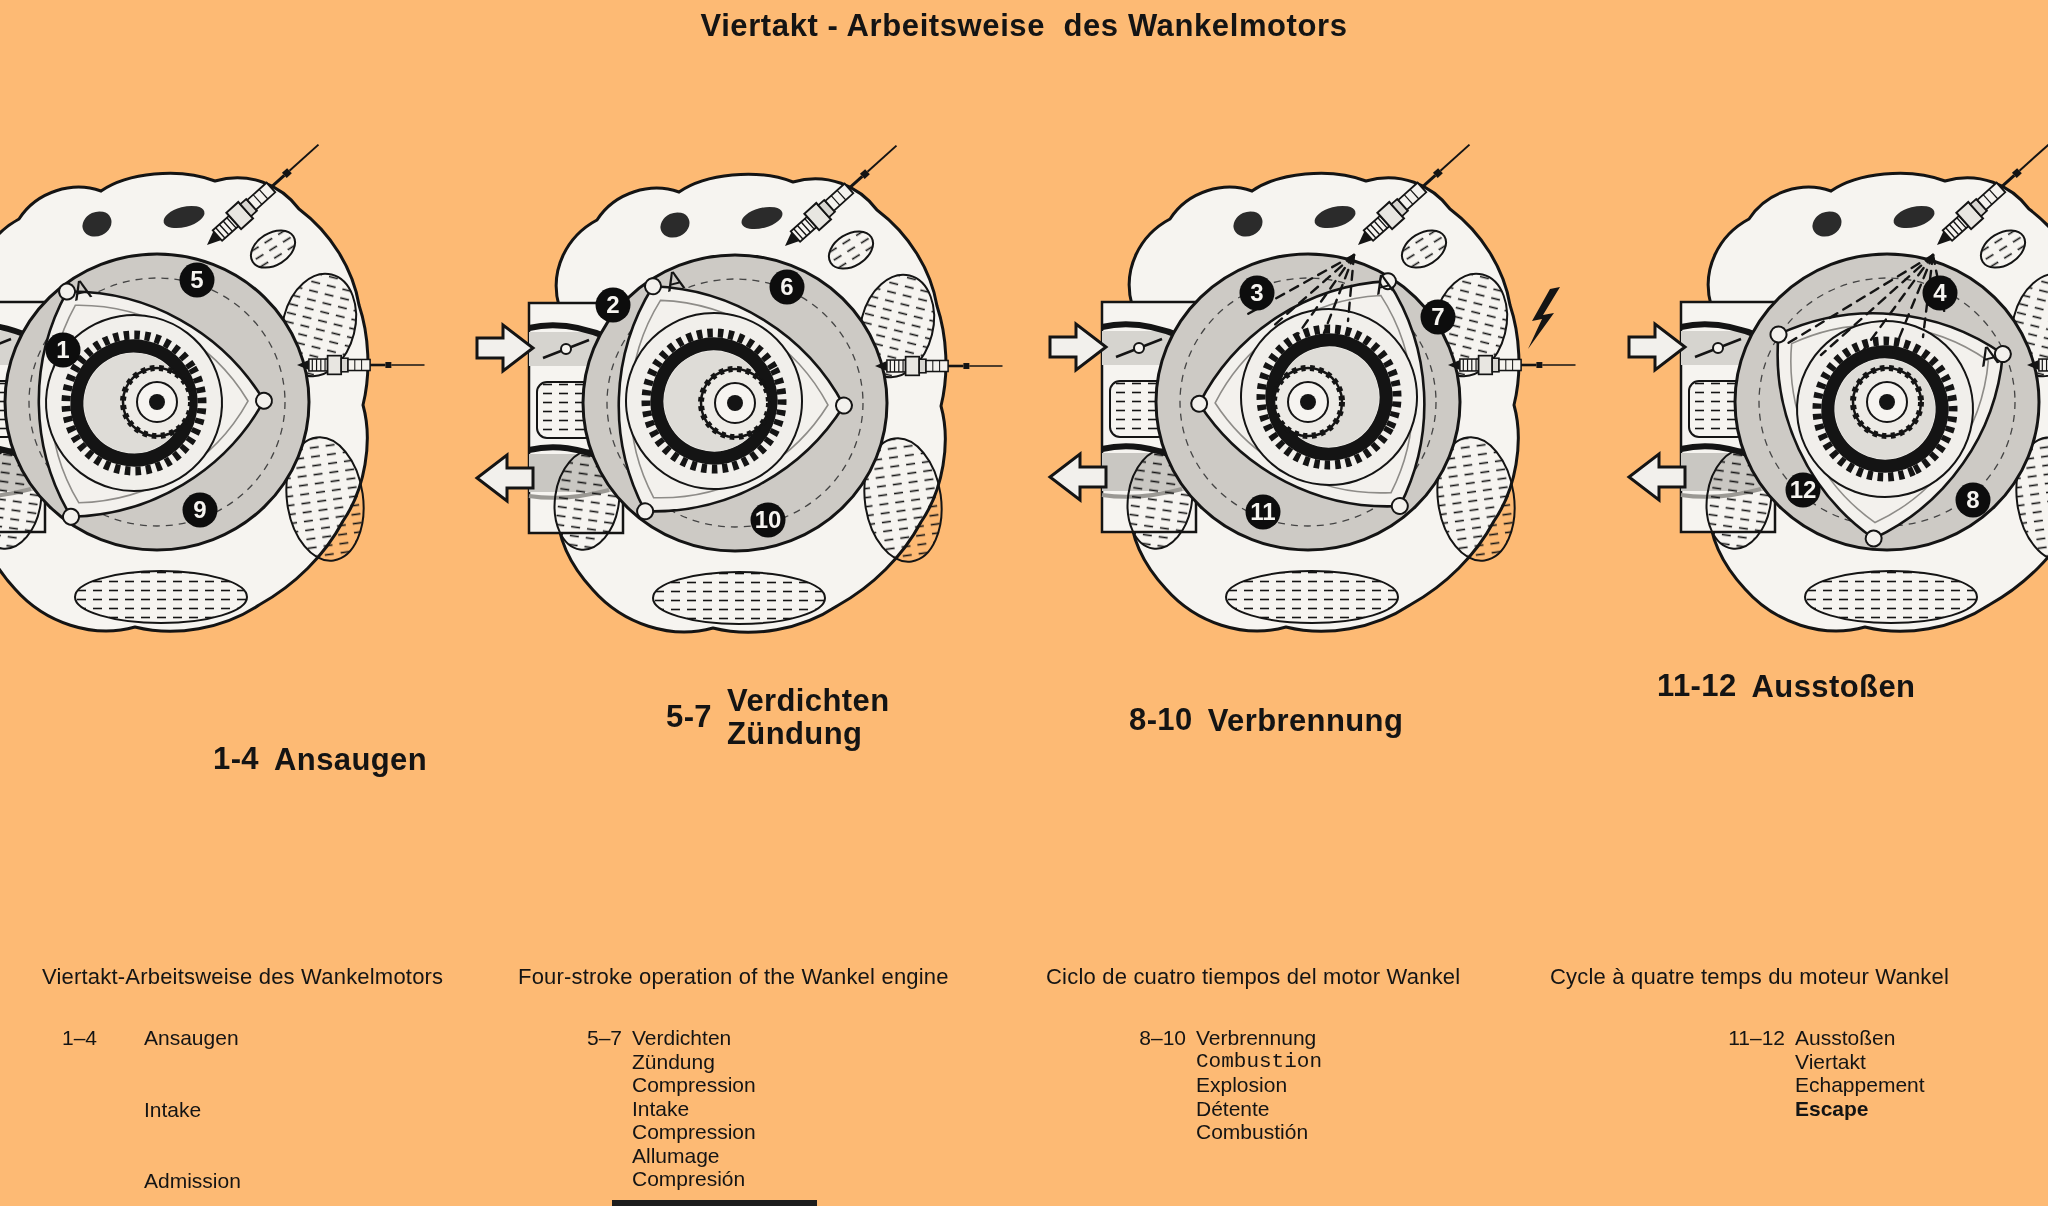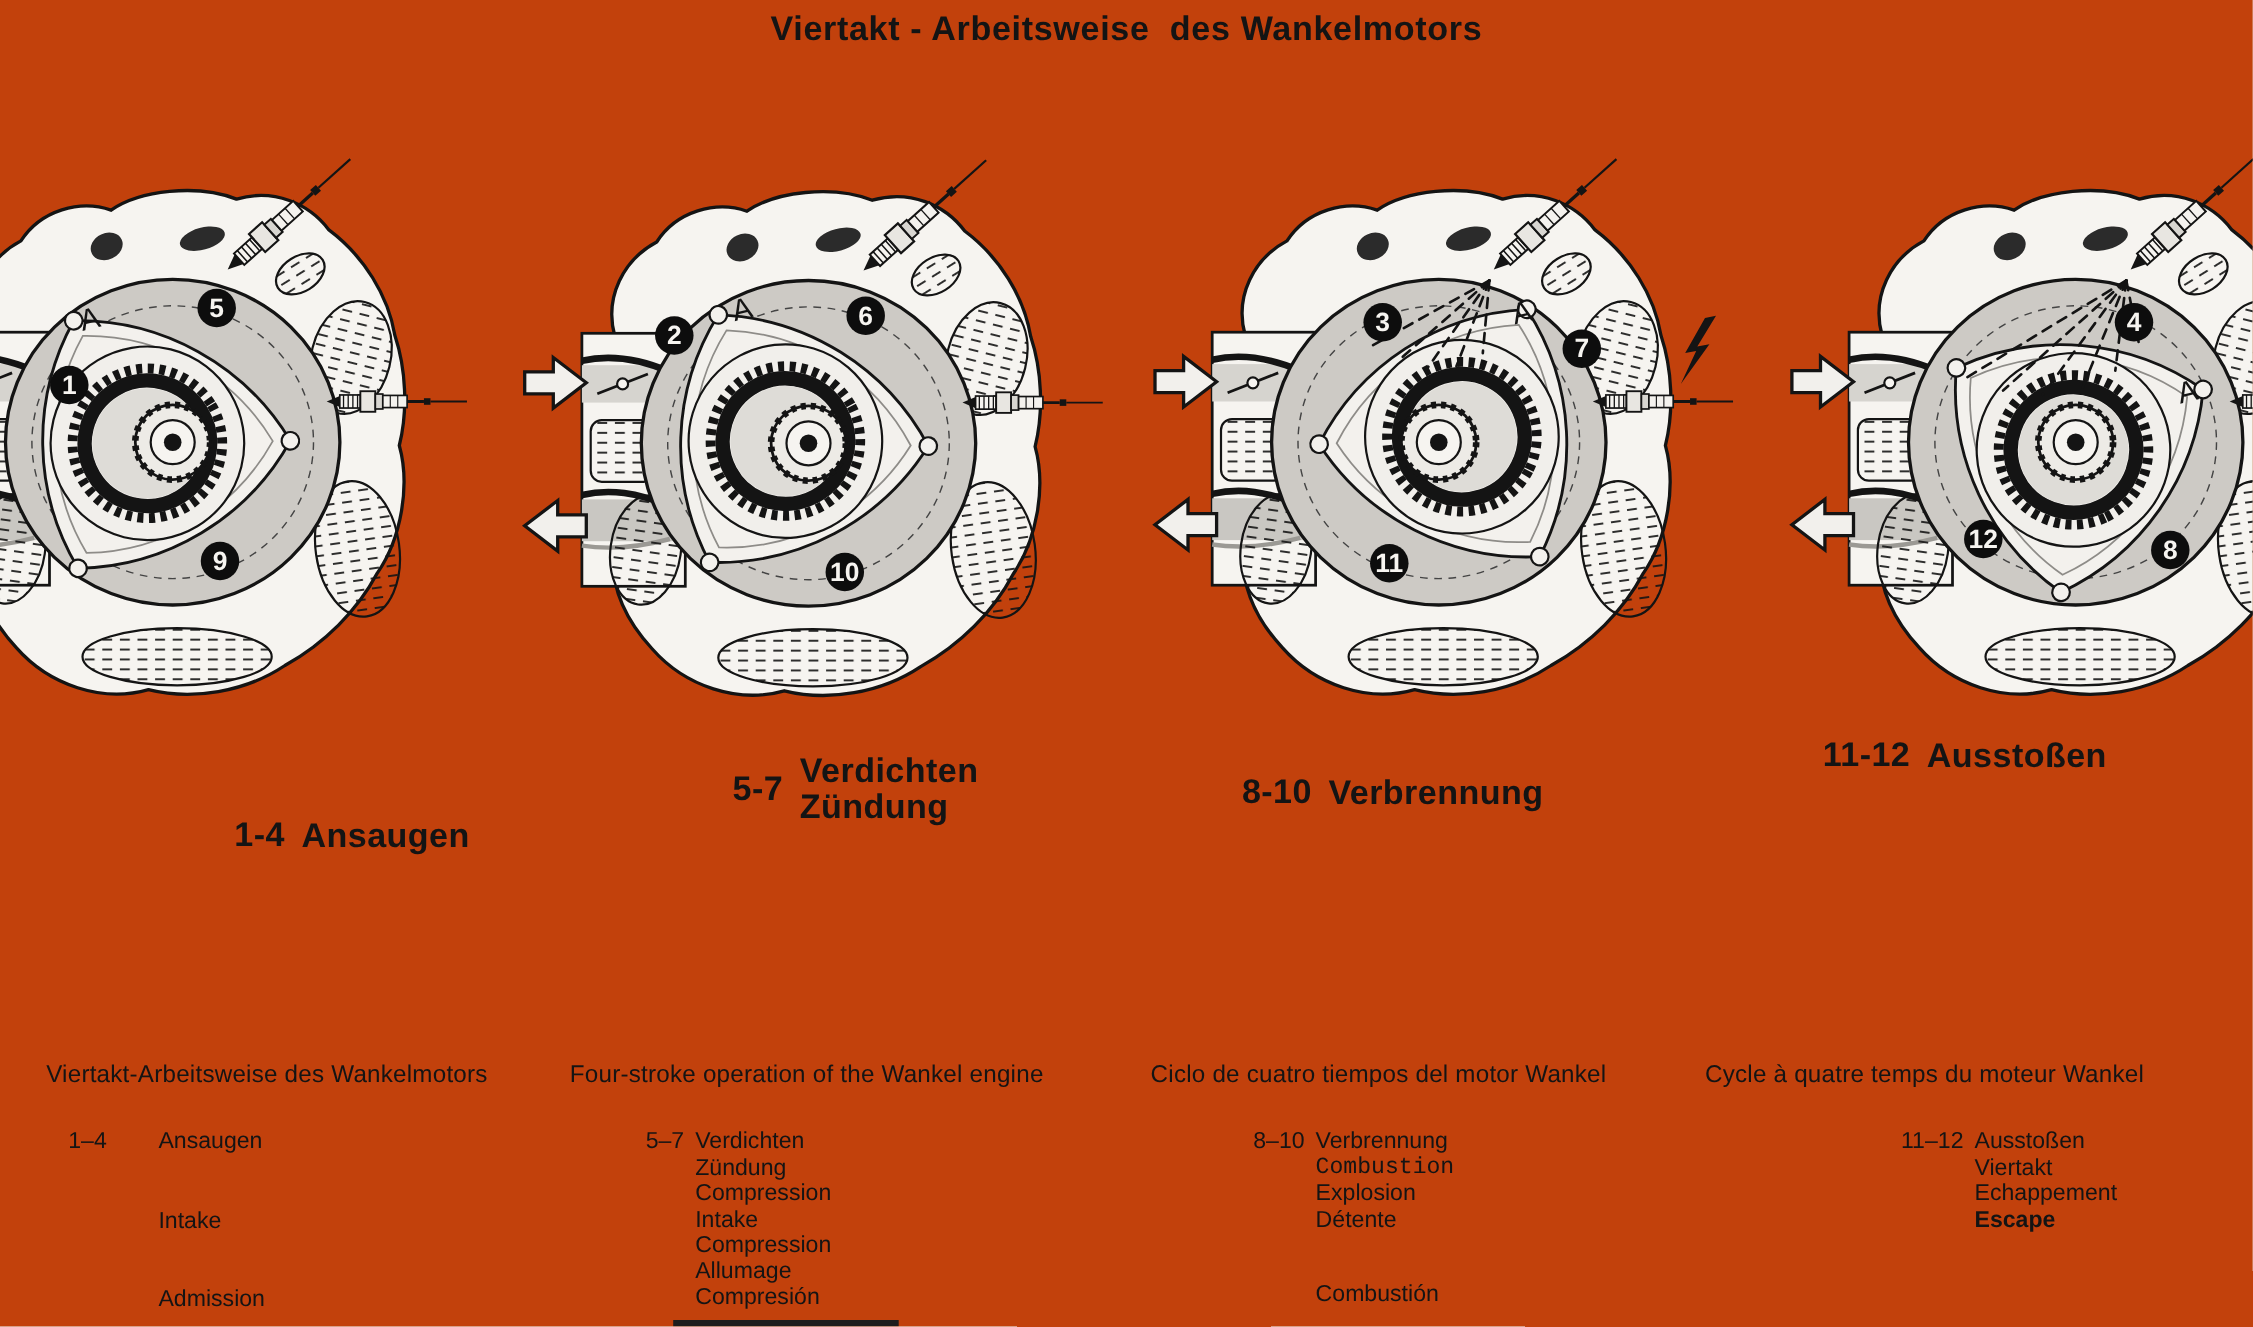--- a/index.html
+++ b/index.html
@@ -3,7 +3,7 @@
 <meta charset="utf-8">
 <style>
   html,body{margin:0;padding:0;background:#e8e6e2;}
-  #poster{position:relative;width:2048px;height:1206px;background:#c2410c;overflow:hidden;
+  #poster{position:relative;width:2048px;height:1206px;background:#fdba74;overflow:hidden;
           font-family:"Liberation Sans",sans-serif;color:#141414;}
   .title{position:absolute;top:8px;left:0;width:2048px;text-align:center;
          font-size:31px;font-weight:bold;letter-spacing:.6px;white-space:pre;}

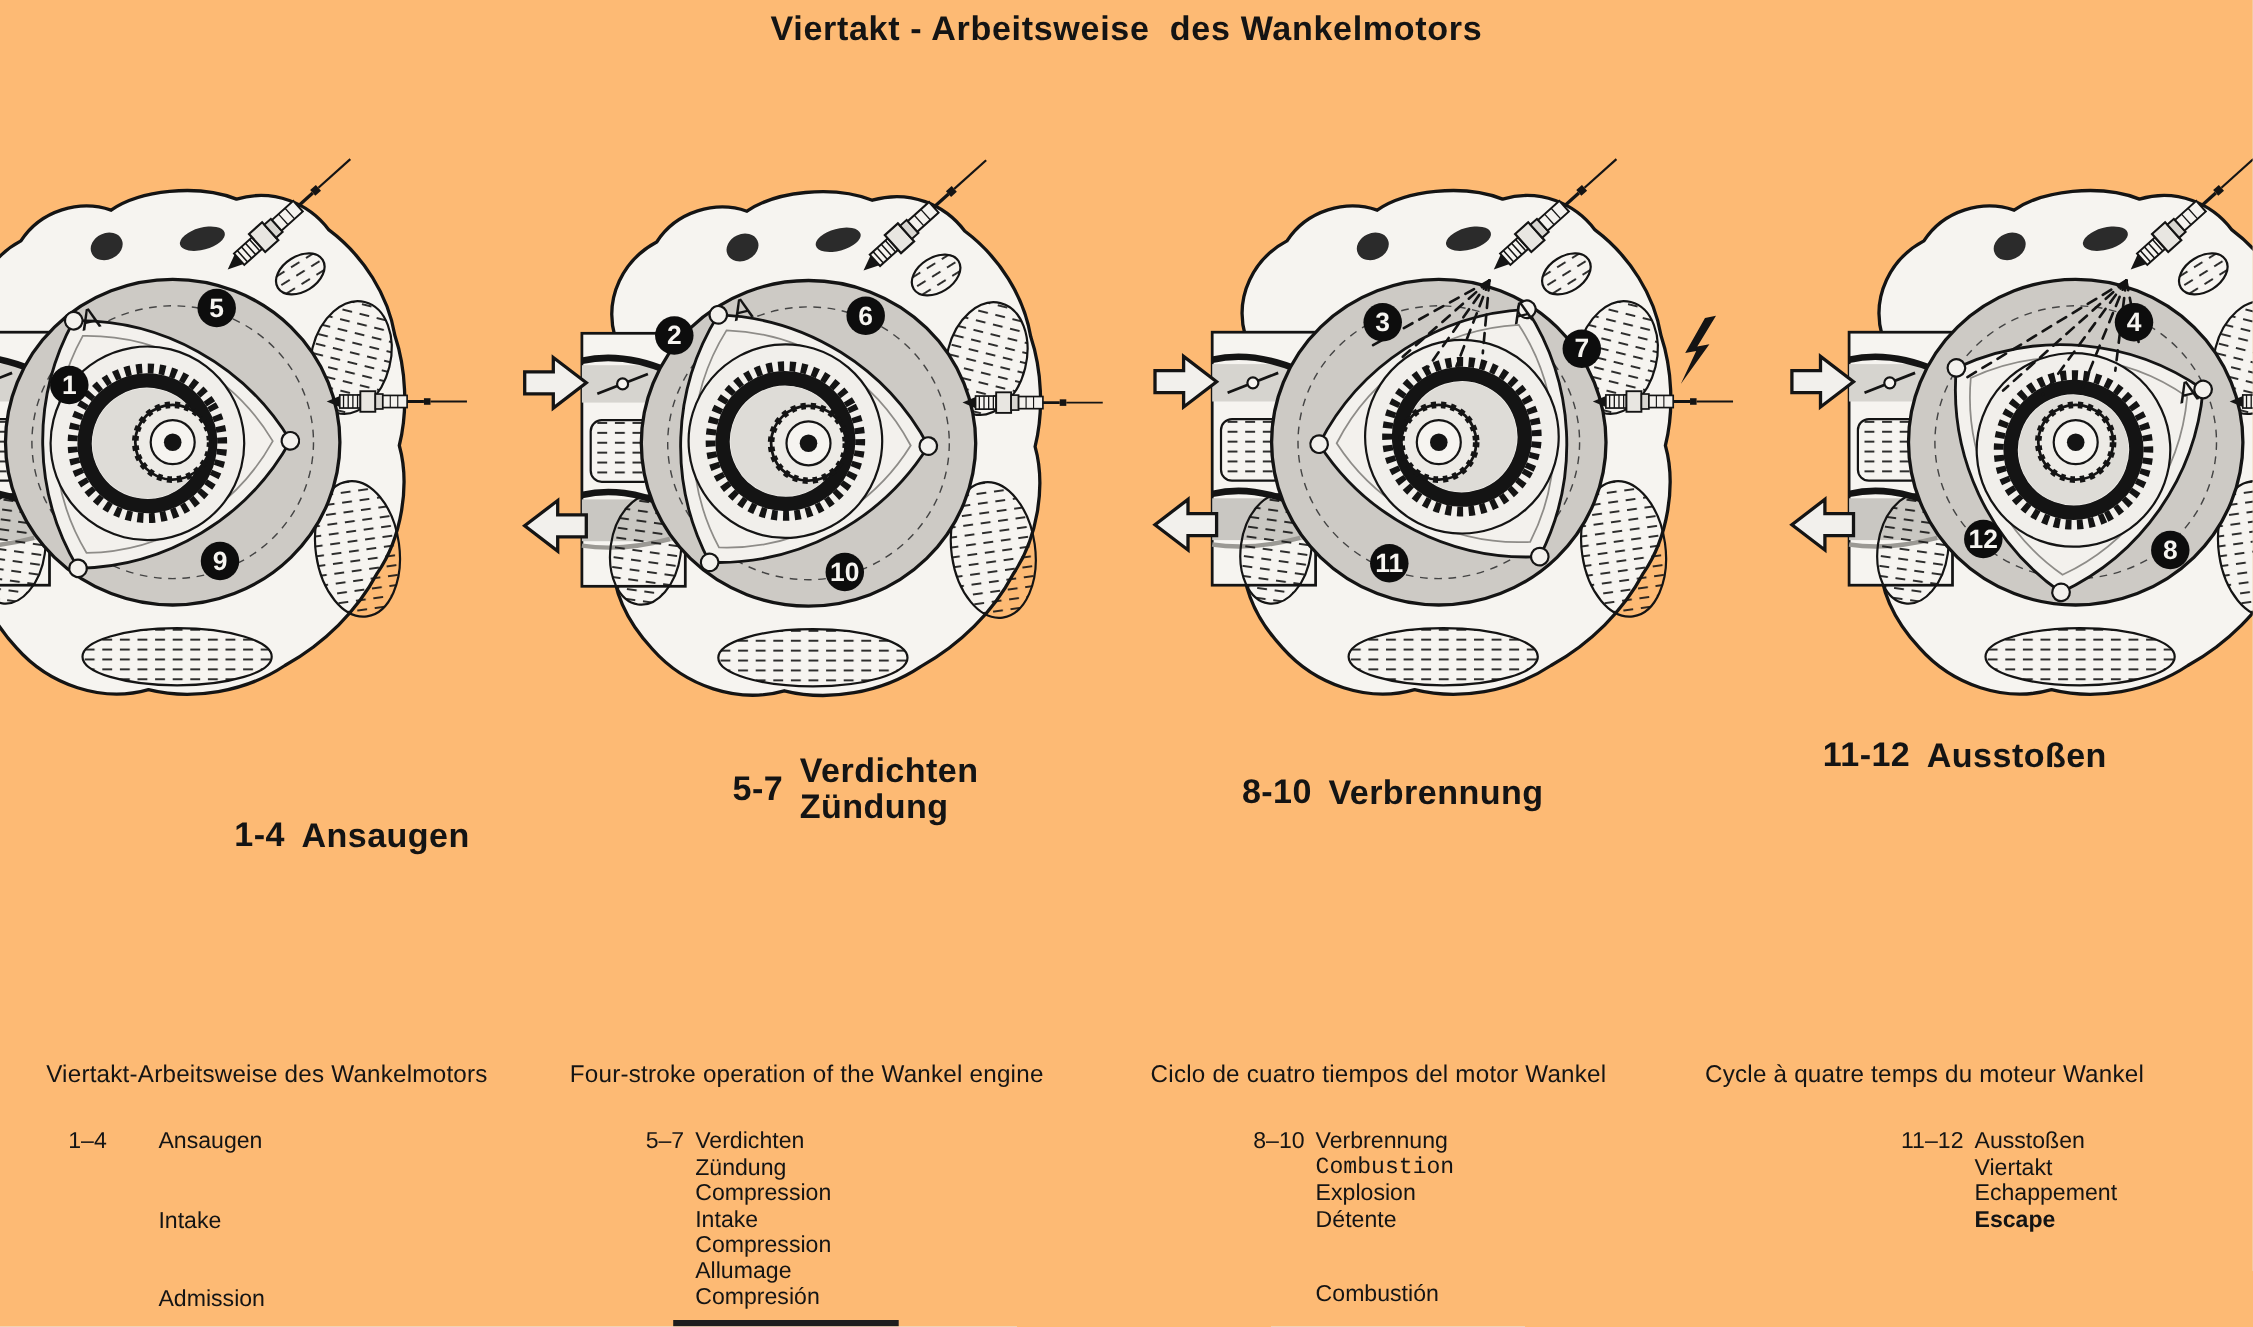--- a/index.html
+++ b/index.html
@@ -499,7 +499,7 @@
           <div class="legend-term" style="grid-row: 2; font-family: Liberation Mono, monospace;">Combustion</div>
           <div class="legend-term" style="grid-row: 3;">Explosion</div>
           <div class="legend-term" style="grid-row: 4;">Détente</div>
-          <div class="legend-term" style="grid-row: 5; margin-top: 45px;">Combustión</div>
+          <div class="legend-term" style="grid-row: 5;">Combustión</div>
         </div>
       </div>
       <div class="legend-col" style="left: 1550px;">

